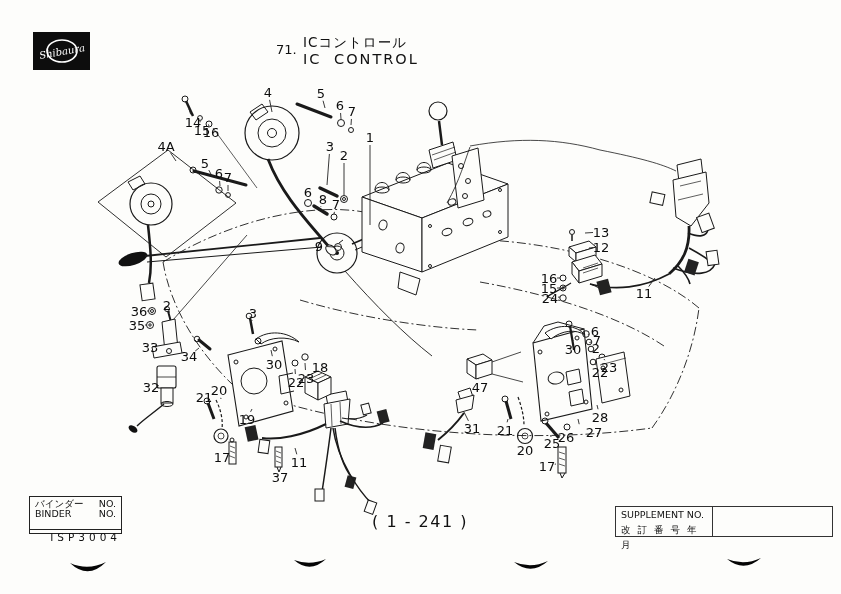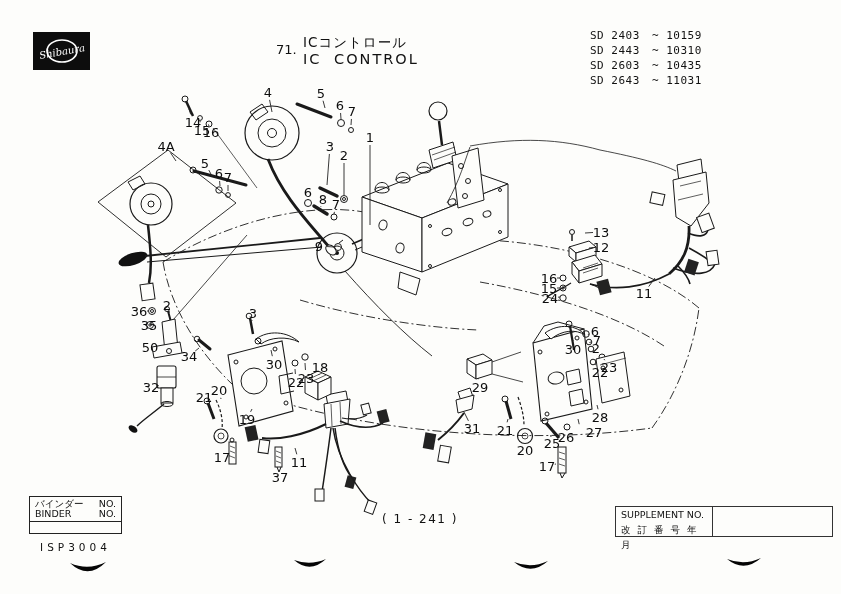--- a/index.html
+++ b/index.html
@@ -71,24 +71,6 @@
   <div class="title-jp">ICコントロール</div>
   <div class="title-en">IC CONTROL</div>
 
-  <div class="serials">
-    <div class="serial-row">
-      <span class="serial-model">SD 2403</span>
-      <span>~ 10159</span>
-    </div>
-    <div class="serial-row">
-      <span class="serial-model">SD 2443</span>
-      <span>~ 10310</span>
-    </div>
-    <div class="serial-row">
-      <span class="serial-model">SD 2603</span>
-      <span>~ 10435</span>
-    </div>
-    <div class="serial-row">
-      <span class="serial-model">SD 2643</span>
-      <span>~ 11031</span>
-    </div>
-  </div>
 
   <svg class="art" width="841" height="594" viewBox="0 0 841 594" fill="none" stroke="#1a1a1a" stroke-width="1">
 

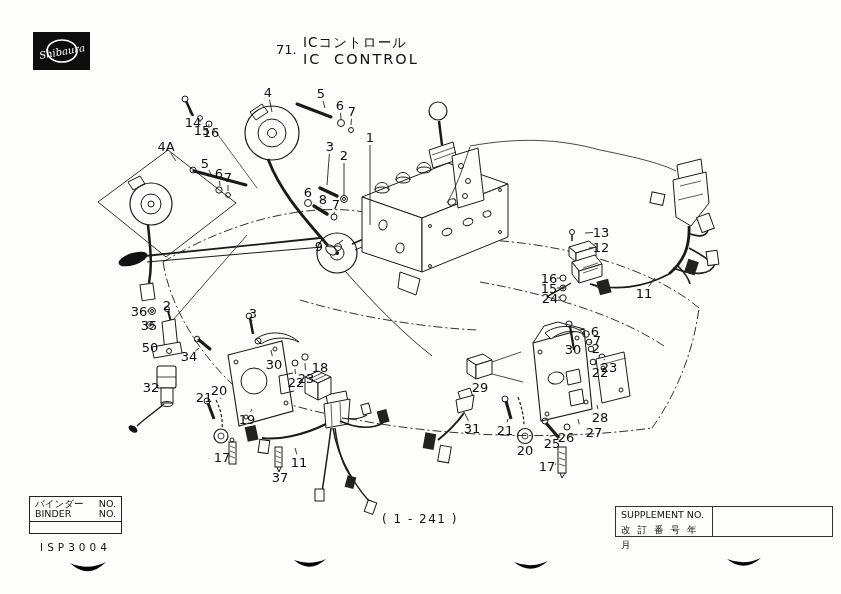--- a/index.html
+++ b/index.html
@@ -429,7 +429,7 @@
       <div class="callout" style="left: 550px; top: 298px;">24</div>
       <div class="callout" style="left: 644px; top: 293px;">11</div>
       <div class="callout" style="left: 139px; top: 311px;">36</div>
-      <div class="callout" style="left: 149px; top: 325px;">35</div>
+      <div class="callout" style="left: 137px; top: 325px;">35</div>
       <div class="callout" style="left: 167px; top: 305px;">2</div>
       <div class="callout" style="left: 150px; top: 347px;">50</div>
       <div class="callout" style="left: 189px; top: 356px;">34</div>

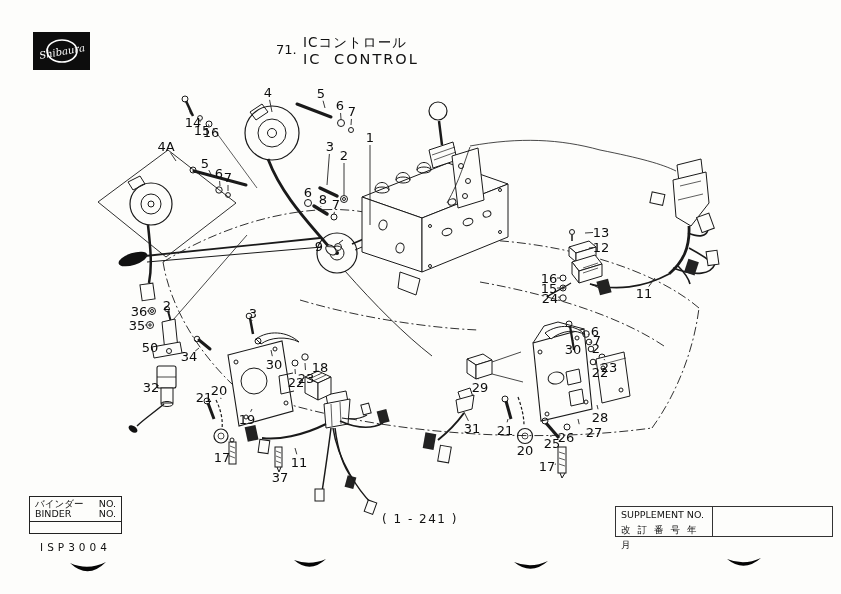--- a/index.html
+++ b/index.html
@@ -431,7 +431,7 @@
       <div class="callout" style="left: 139px; top: 311px;">36</div>
       <div class="callout" style="left: 137px; top: 325px;">35</div>
       <div class="callout" style="left: 167px; top: 305px;">2</div>
-      <div class="callout" style="left: 150px; top: 347px;">50</div>
+      <div class="callout" style="left: 150px; top: 347px;">33</div>
       <div class="callout" style="left: 189px; top: 356px;">34</div>
       <div class="callout" style="left: 253px; top: 313px;">3</div>
       <div class="callout" style="left: 274px; top: 364px;">30</div>

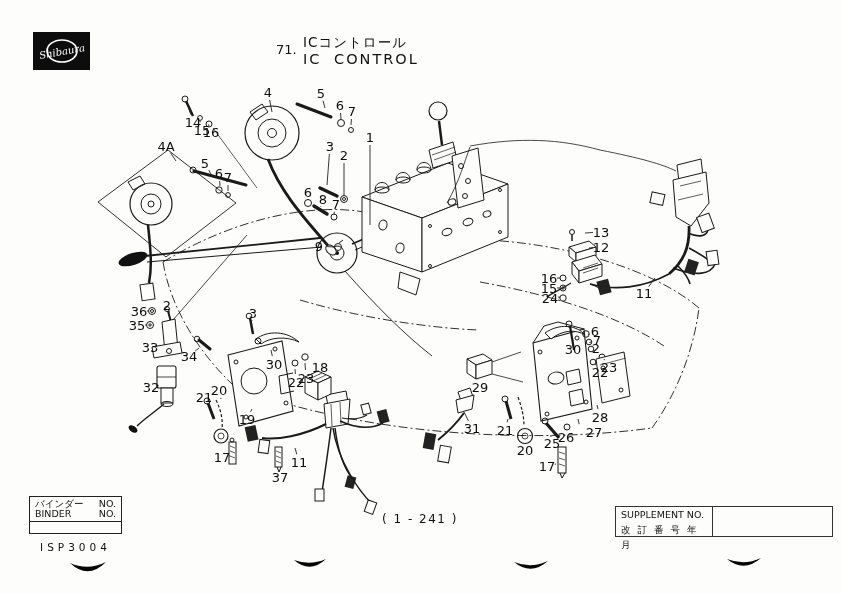--- a/index.html
+++ b/index.html
@@ -451,7 +451,7 @@
       <div class="callout" style="left: 573px; top: 349px;">30</div>
       <div class="callout" style="left: 600px; top: 372px;">22</div>
       <div class="callout" style="left: 609px; top: 367px;">23</div>
-      <div class="callout" style="left: 480px; top: 387px;">29</div>
+      <div class="callout" style="left: 480px; top: 387px;">47</div>
       <div class="callout" style="left: 472px; top: 428px; text-align: center;">31</div>
       <div class="callout" style="left: 505px; top: 430px;">21</div>
       <div class="callout" style="left: 525px; top: 450px;">20</div>

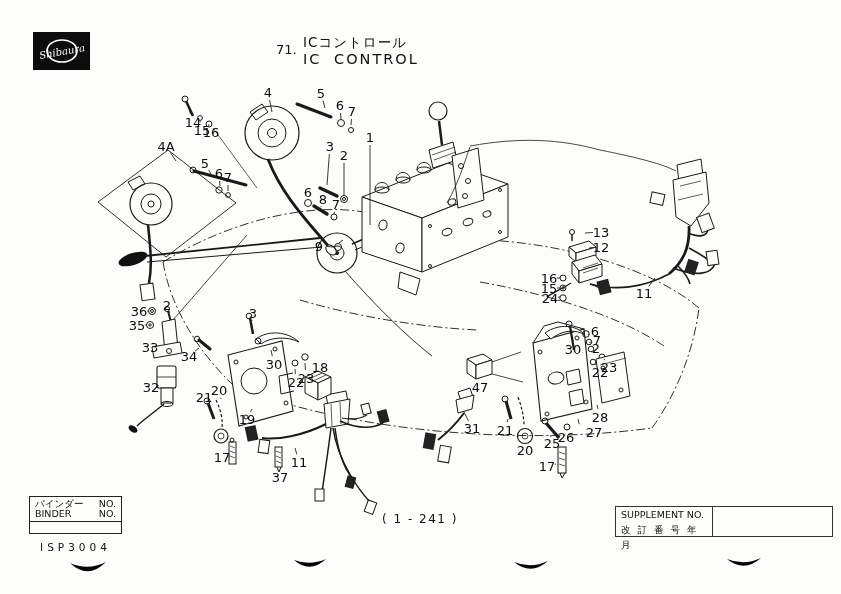--- a/index.html
+++ b/index.html
@@ -37,7 +37,7 @@
   }
   .page-num{
     position:absolute;left:360px;top:512px;width:120px;text-align:center;
-    font-size:12px;letter-spacing:1.5px;
+    font-size:16px;letter-spacing:1.5px;
   }
   .suppl-box{
     position:absolute;left:615px;top:506px;width:218px;height:31px;

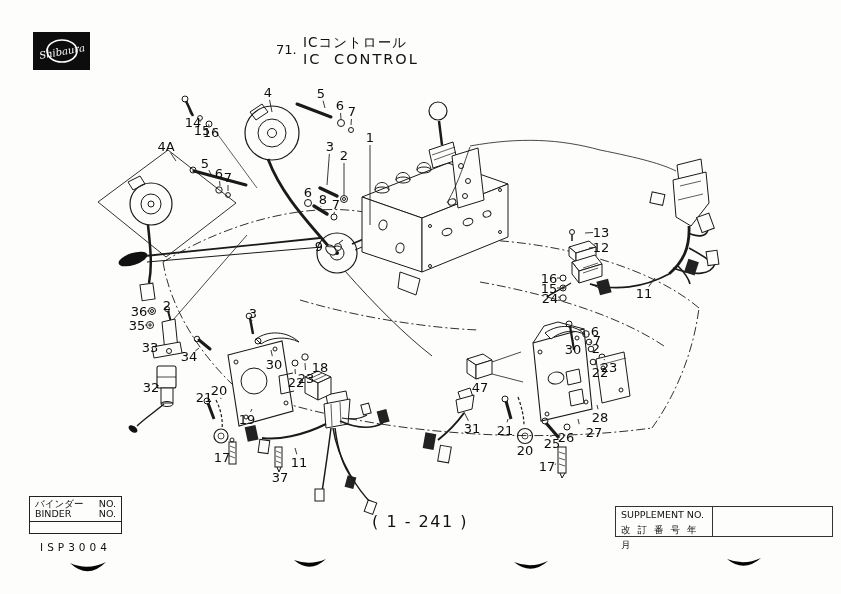--- a/index.html
+++ b/index.html
@@ -32,8 +32,8 @@
   .binder-labels{padding:2px 5px 0 5px;line-height:10px;}
   .binder-row{display:flex;justify-content:space-between;}
   .binder-value{
-    border-top:1.2px solid #222;margin-top:2px;text-align:center;
-    font-size:10.5px;letter-spacing:4px;padding-top:19px;
+    border-top:1.2px solid #222;margin-top:10px;text-align:right;
+    font-size:10.5px;letter-spacing:4px;padding-top:1px;
   }
   .page-num{
     position:absolute;left:360px;top:512px;width:120px;text-align:center;

